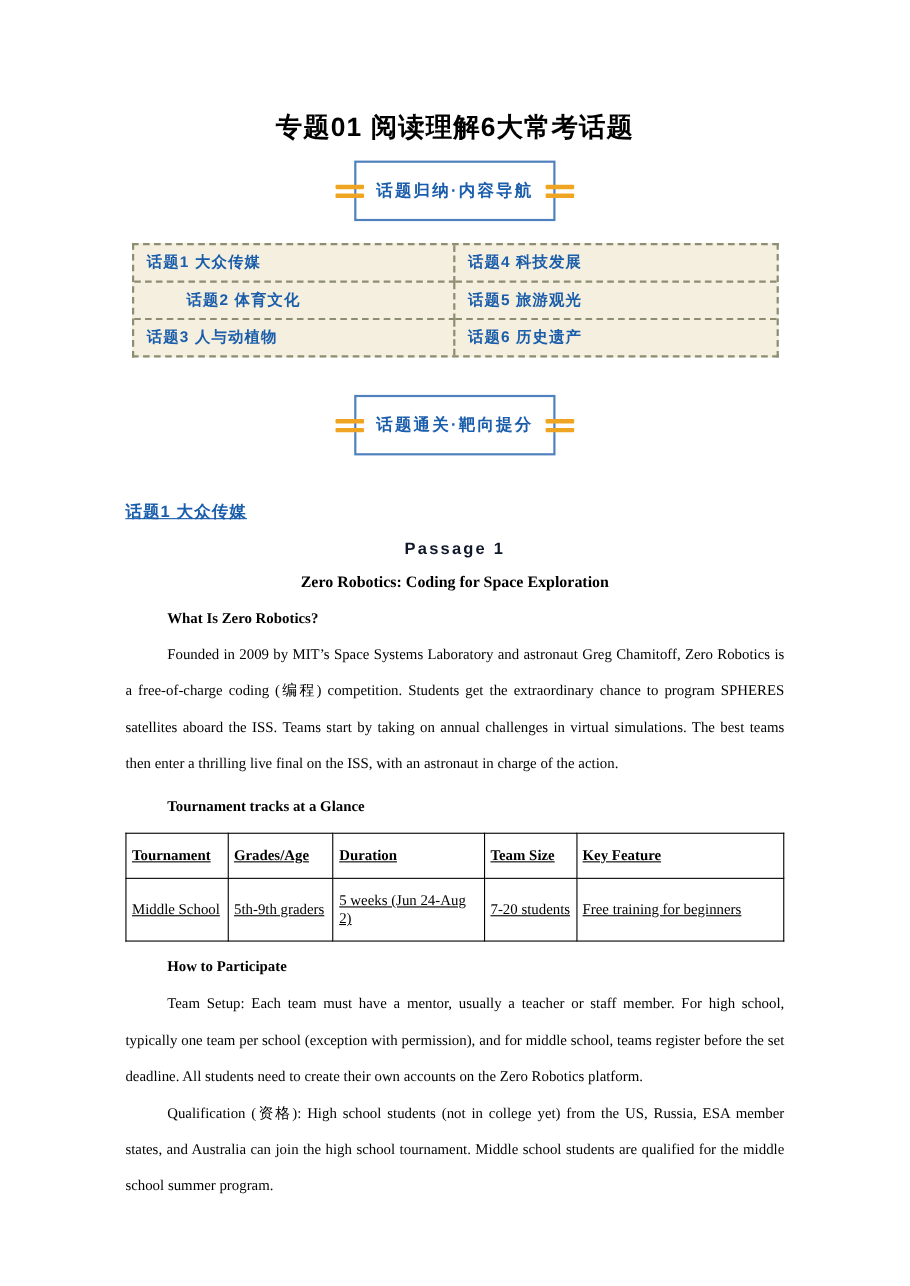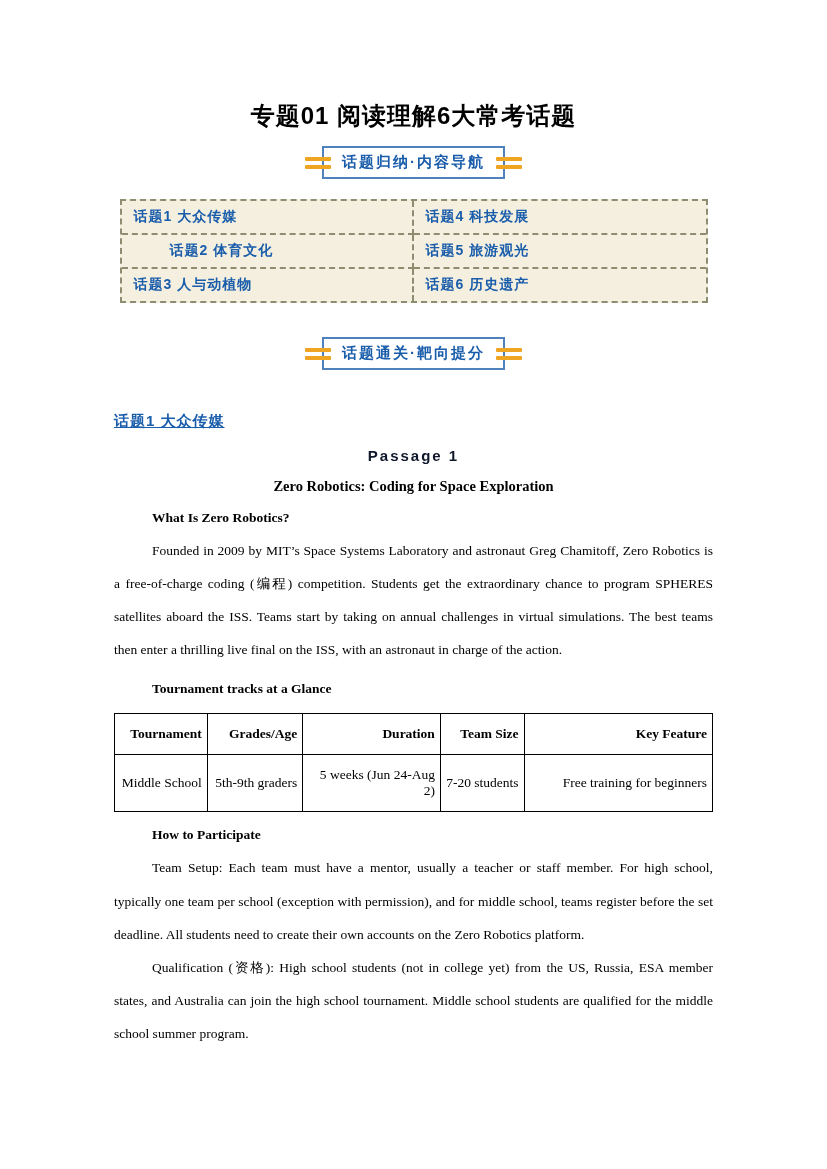--- a/index.html
+++ b/index.html
@@ -50,7 +50,7 @@
   .deco-right { margin-left:  -9px; }
   .banner-box {
     border: 2px solid #4f81bd;
-    padding: 5px 18px;
+    padding: 16px 18px;
     background: #fff;
     color: #1a5dab;
     font-family: "Liberation Sans", sans-serif;

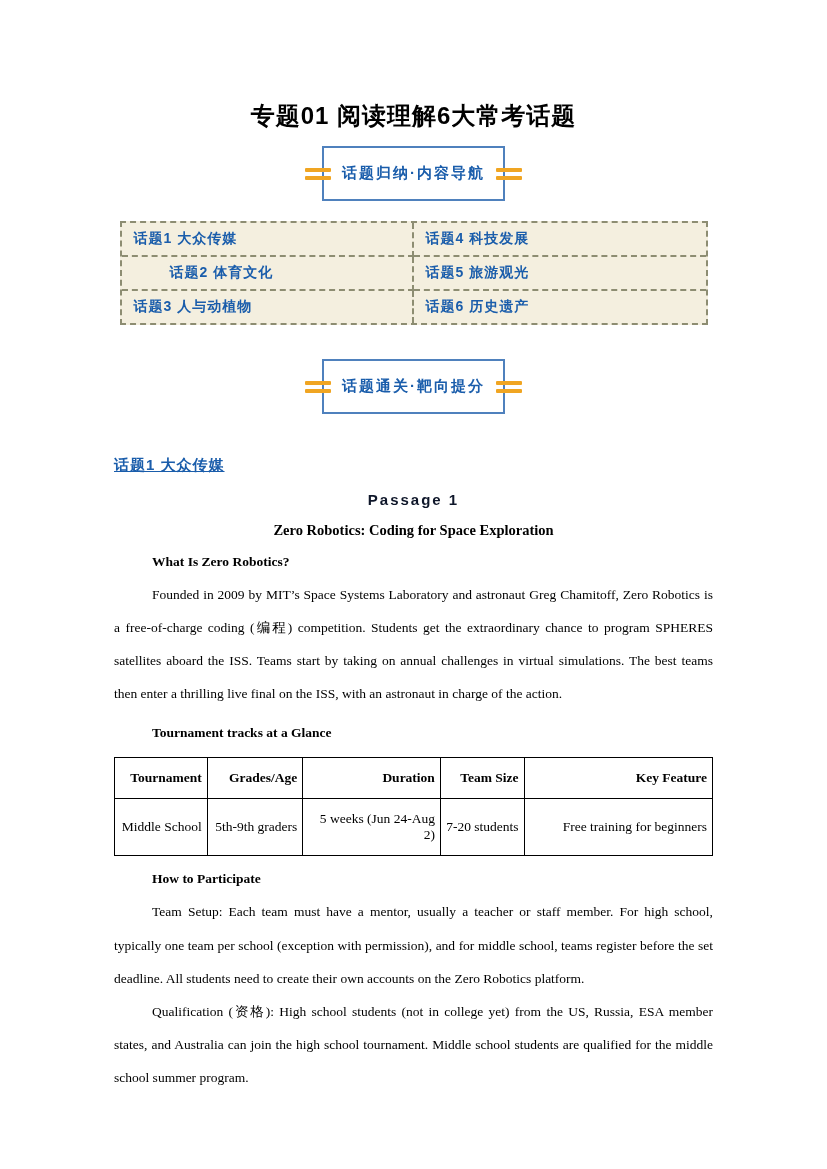--- a/index.html
+++ b/index.html
@@ -126,8 +126,9 @@
     width: 100%;
     border-collapse: collapse;
     margin: 8px 0 6px 0;
-    text-align: right;
+    text-align: left;
     font-size: 13.5px;
+    text-decoration: underline;
   }
   .data-table th, .data-table td {
     border: 1px solid #000;

